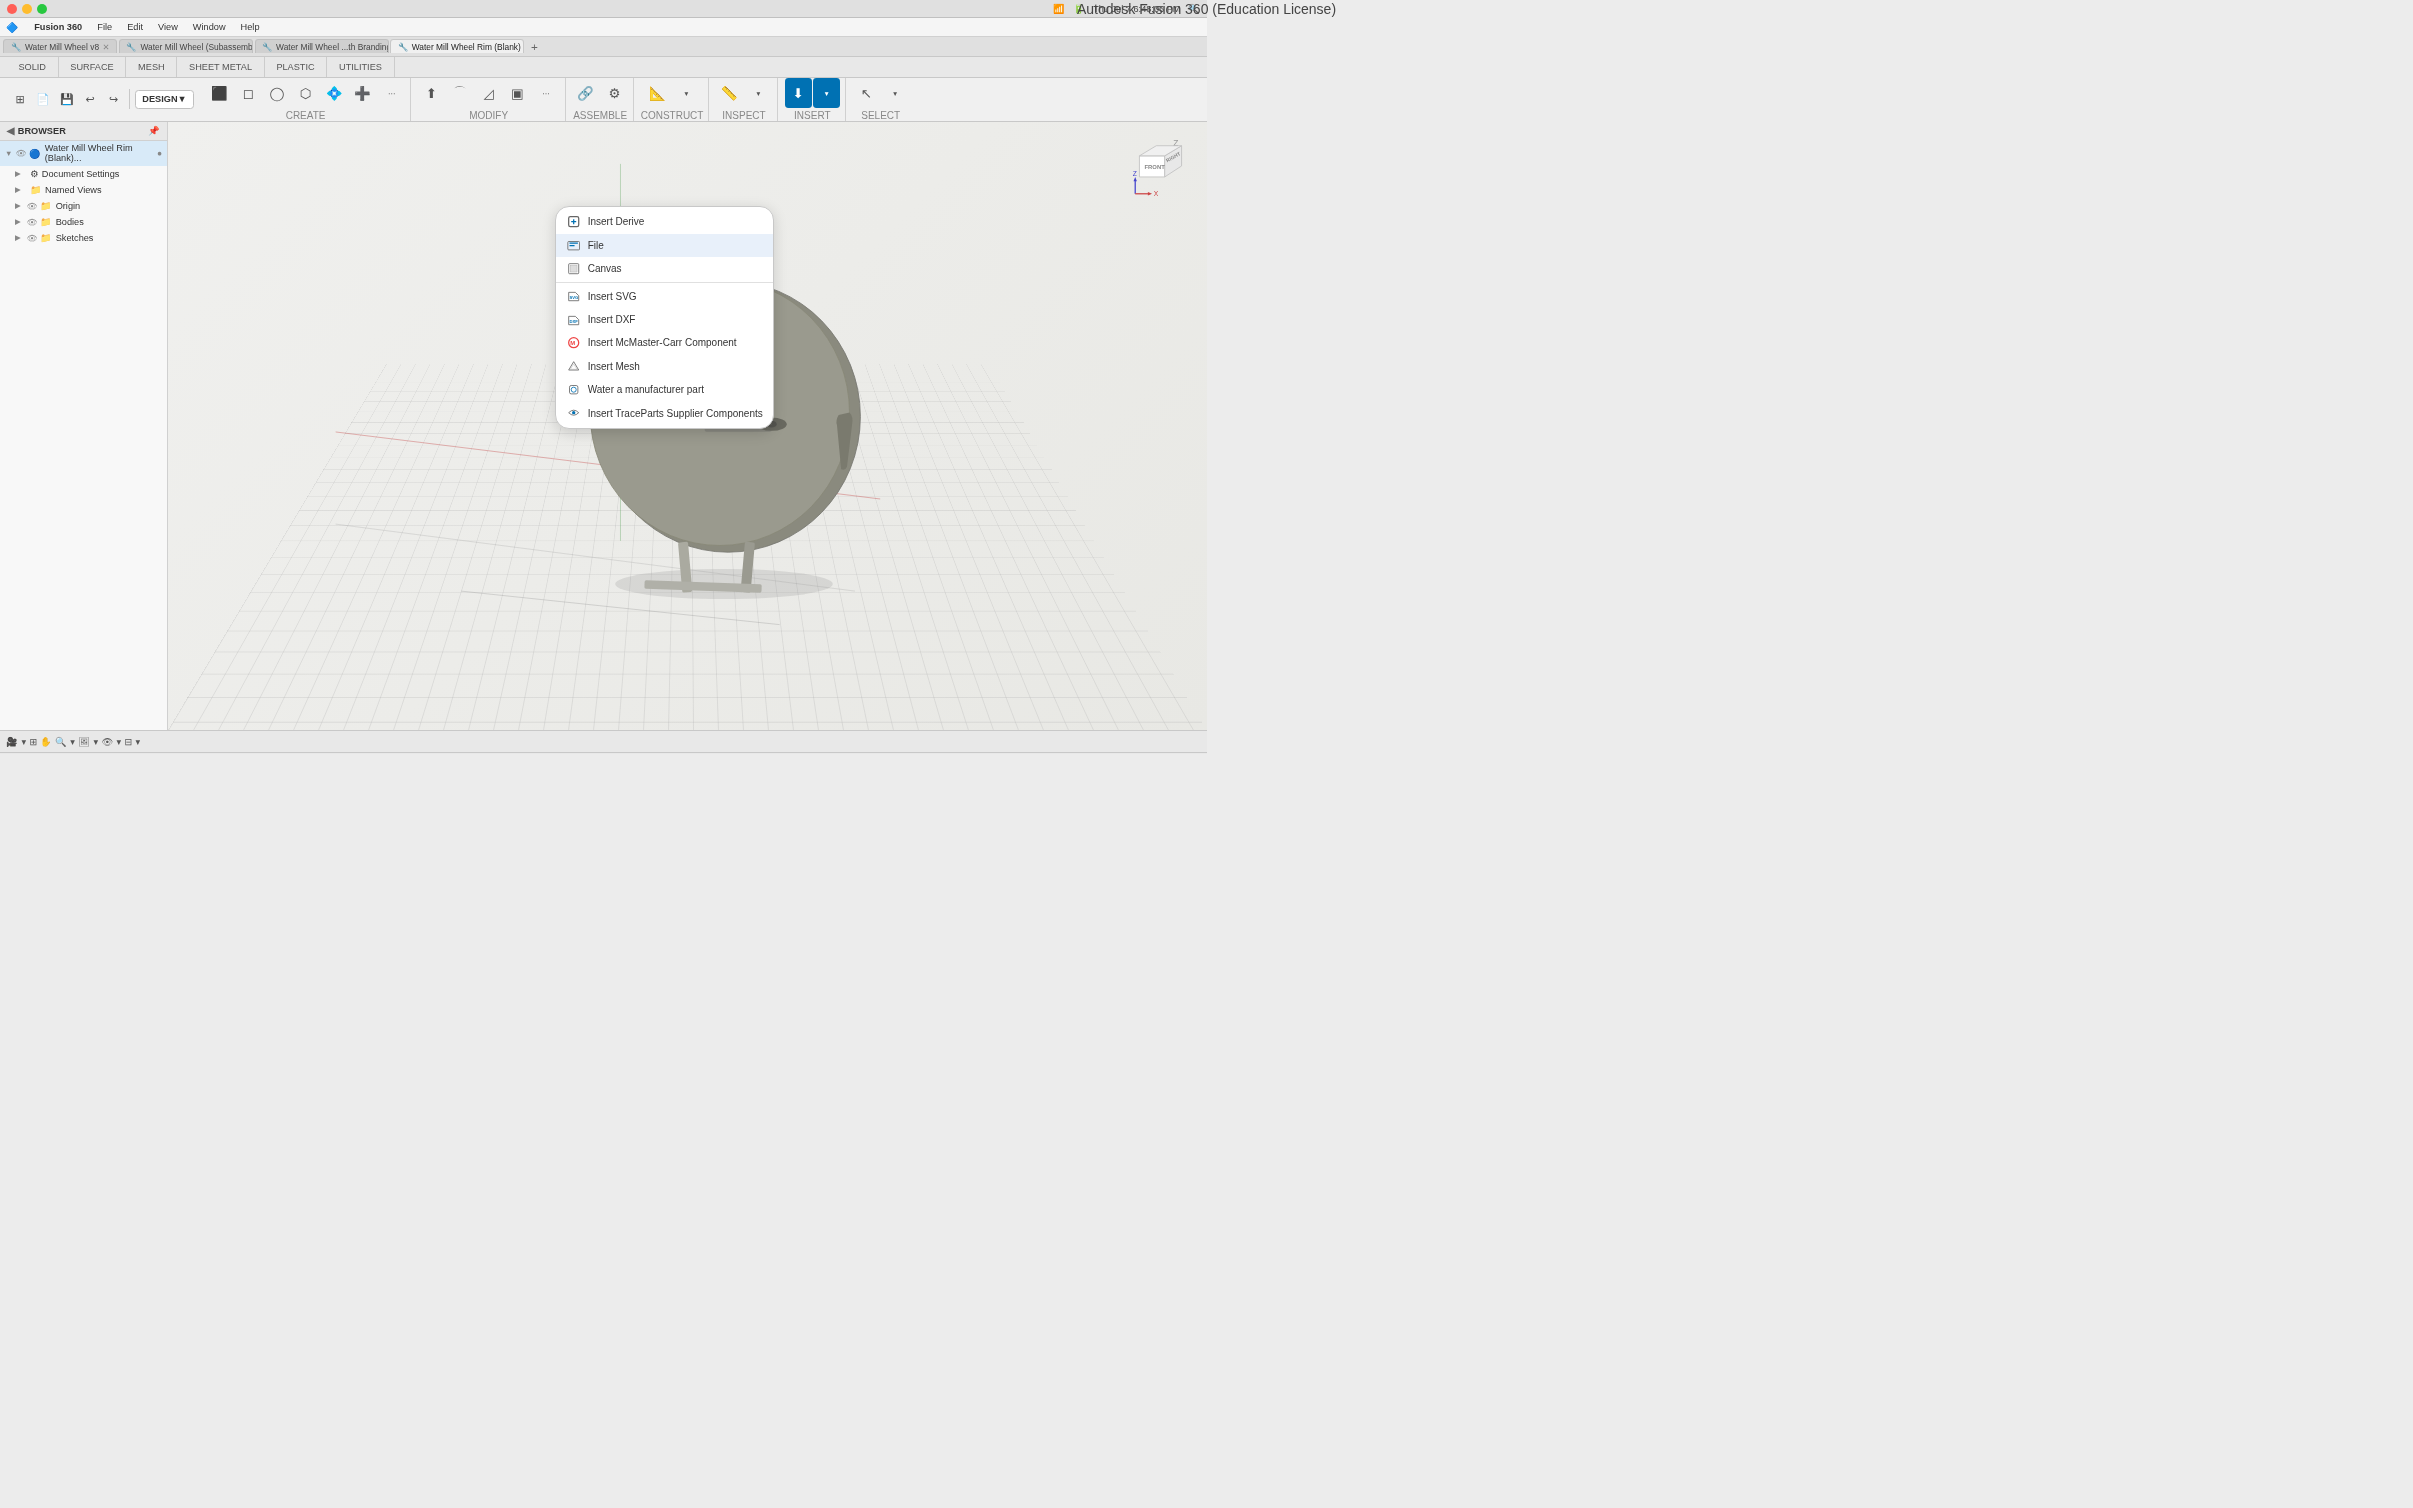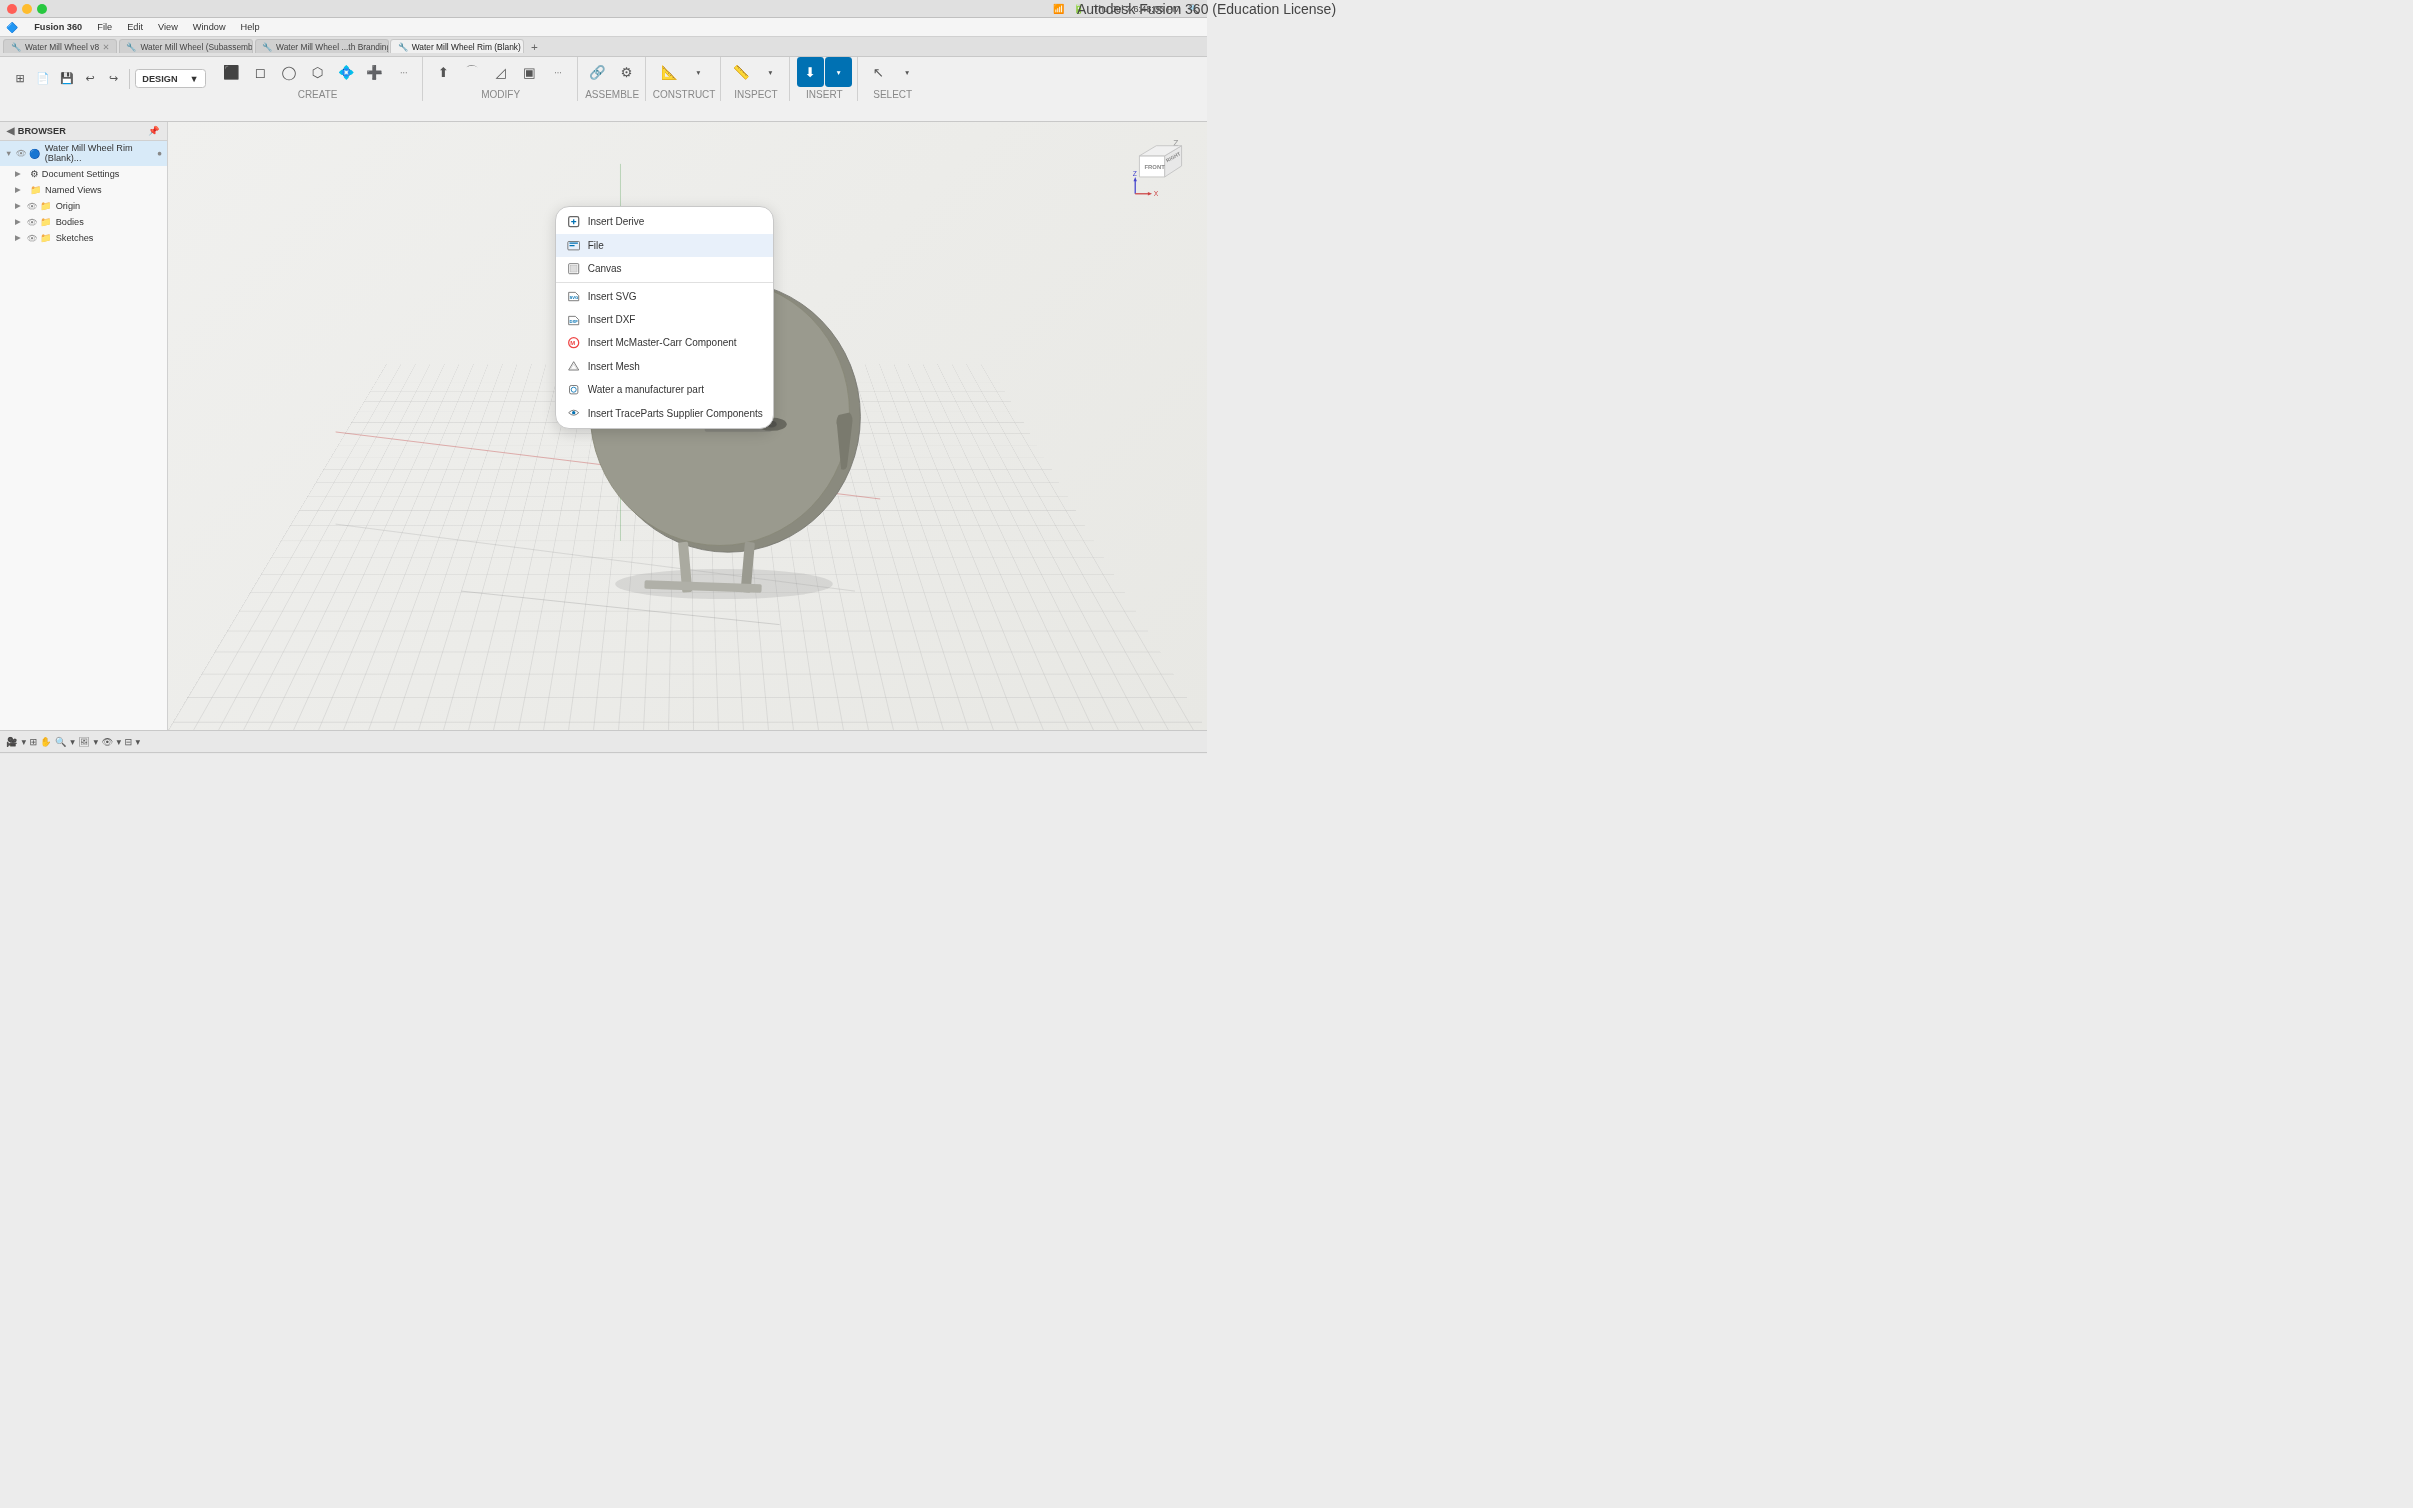--- a/index.html
+++ b/index.html
@@ -452,6 +452,14 @@
 
 <div class="toolbar">
 
+  <div class="toolbar-tabs">
+    <div class="tab-item">SOLID</div>
+    <div class="tab-item">SURFACE</div>
+    <div class="tab-item">MESH</div>
+    <div class="tab-item">SHEET METAL</div>
+    <div class="tab-item">PLASTIC</div>
+    <div class="tab-item">UTILITIES</div>
+  </div>
 
   <div class="toolbar-content">
 

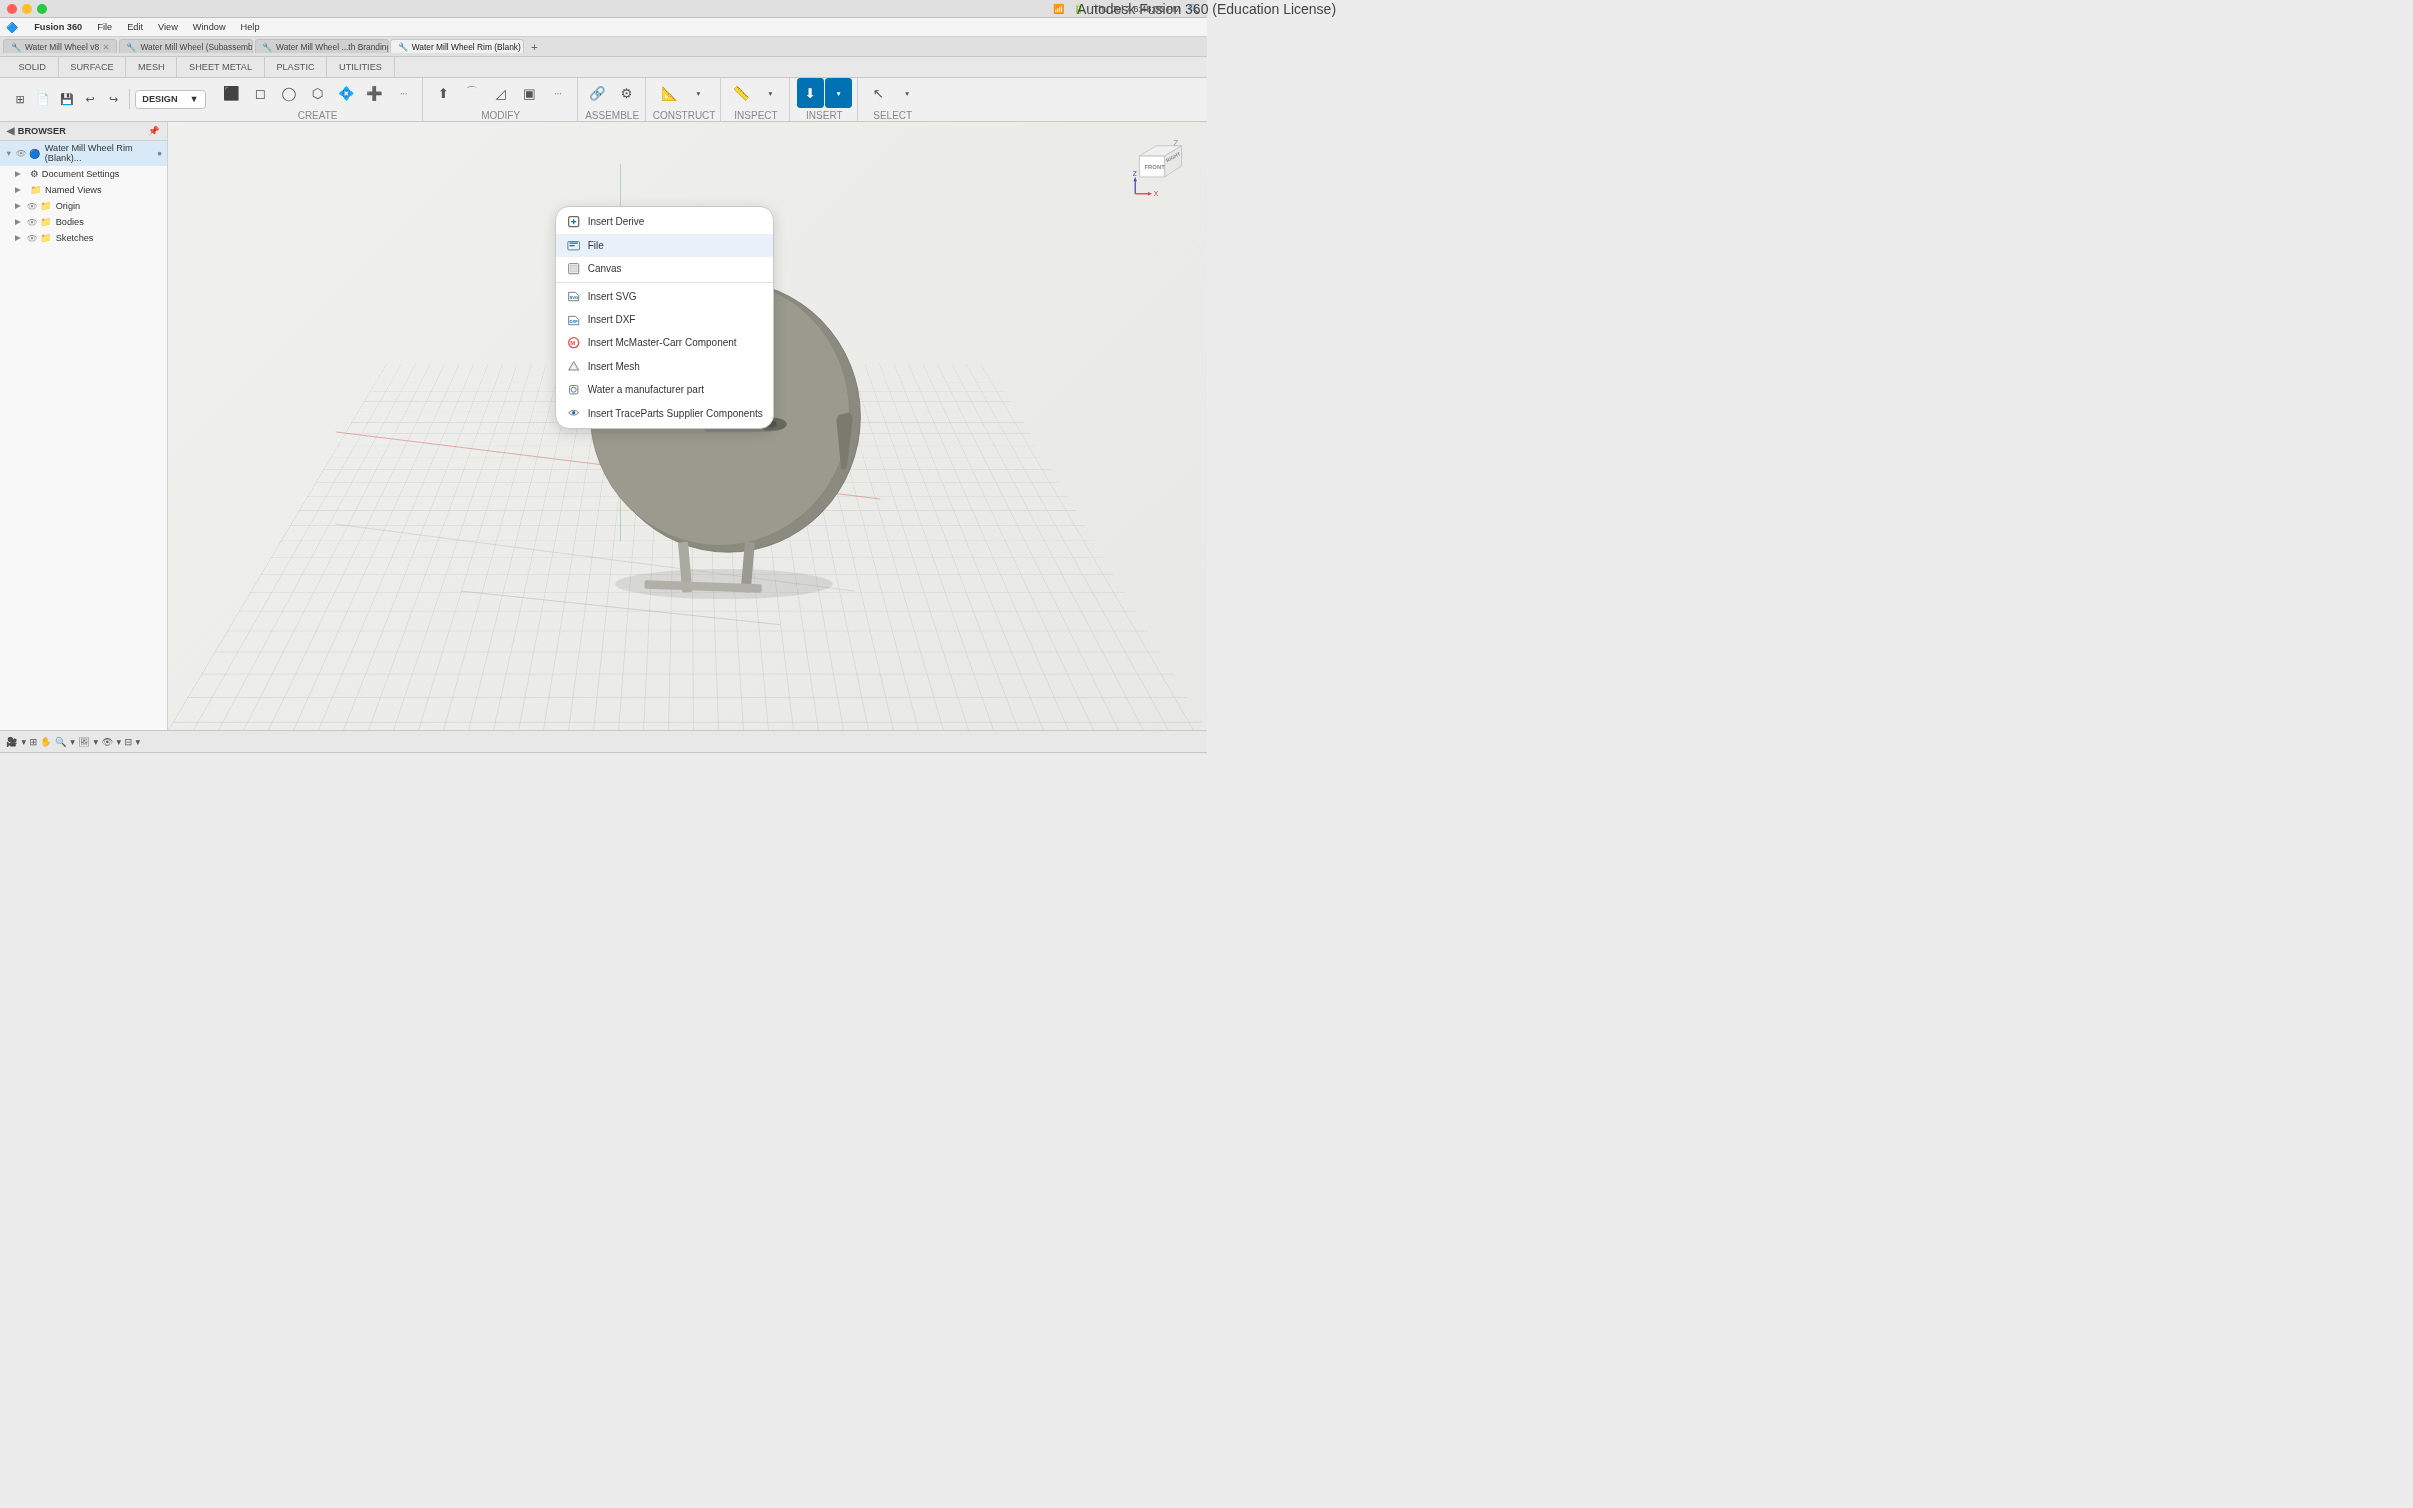--- a/index.html
+++ b/index.html
@@ -119,7 +119,7 @@
     .design-btn {
       display: flex;
       align-items: center;
-      gap: 12px;
+      gap: 0;
       padding: 3.4px 6.7px;
       background: #fff;
       border: 0.8px solid #c0c0c0;

